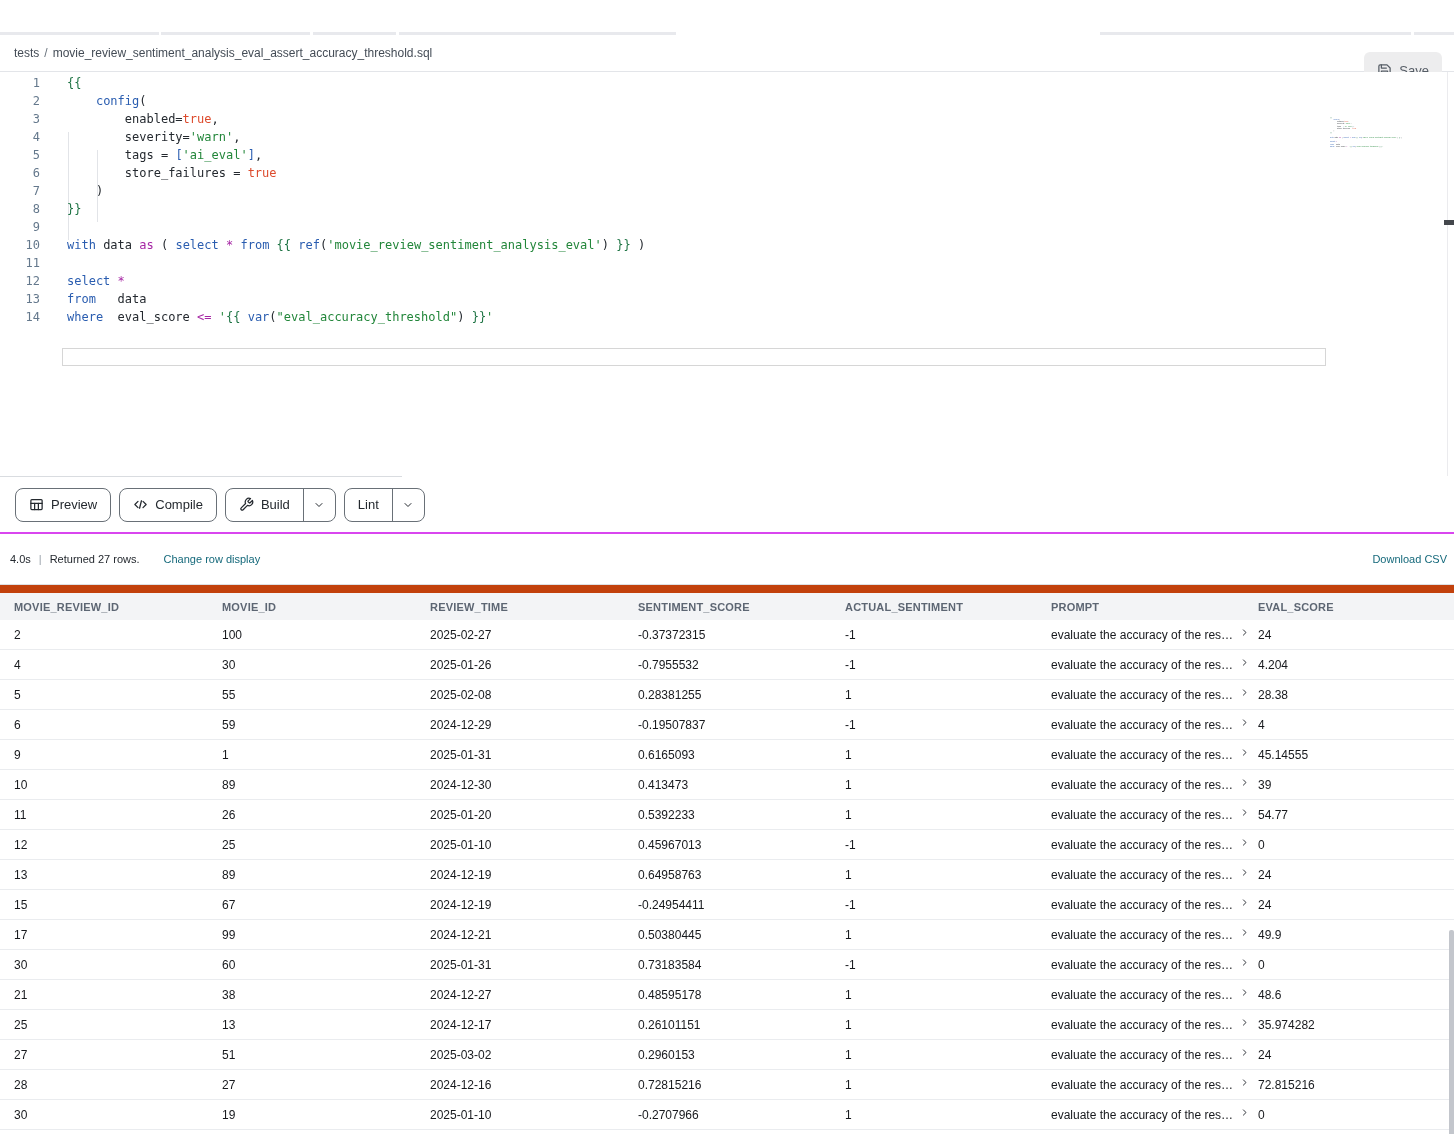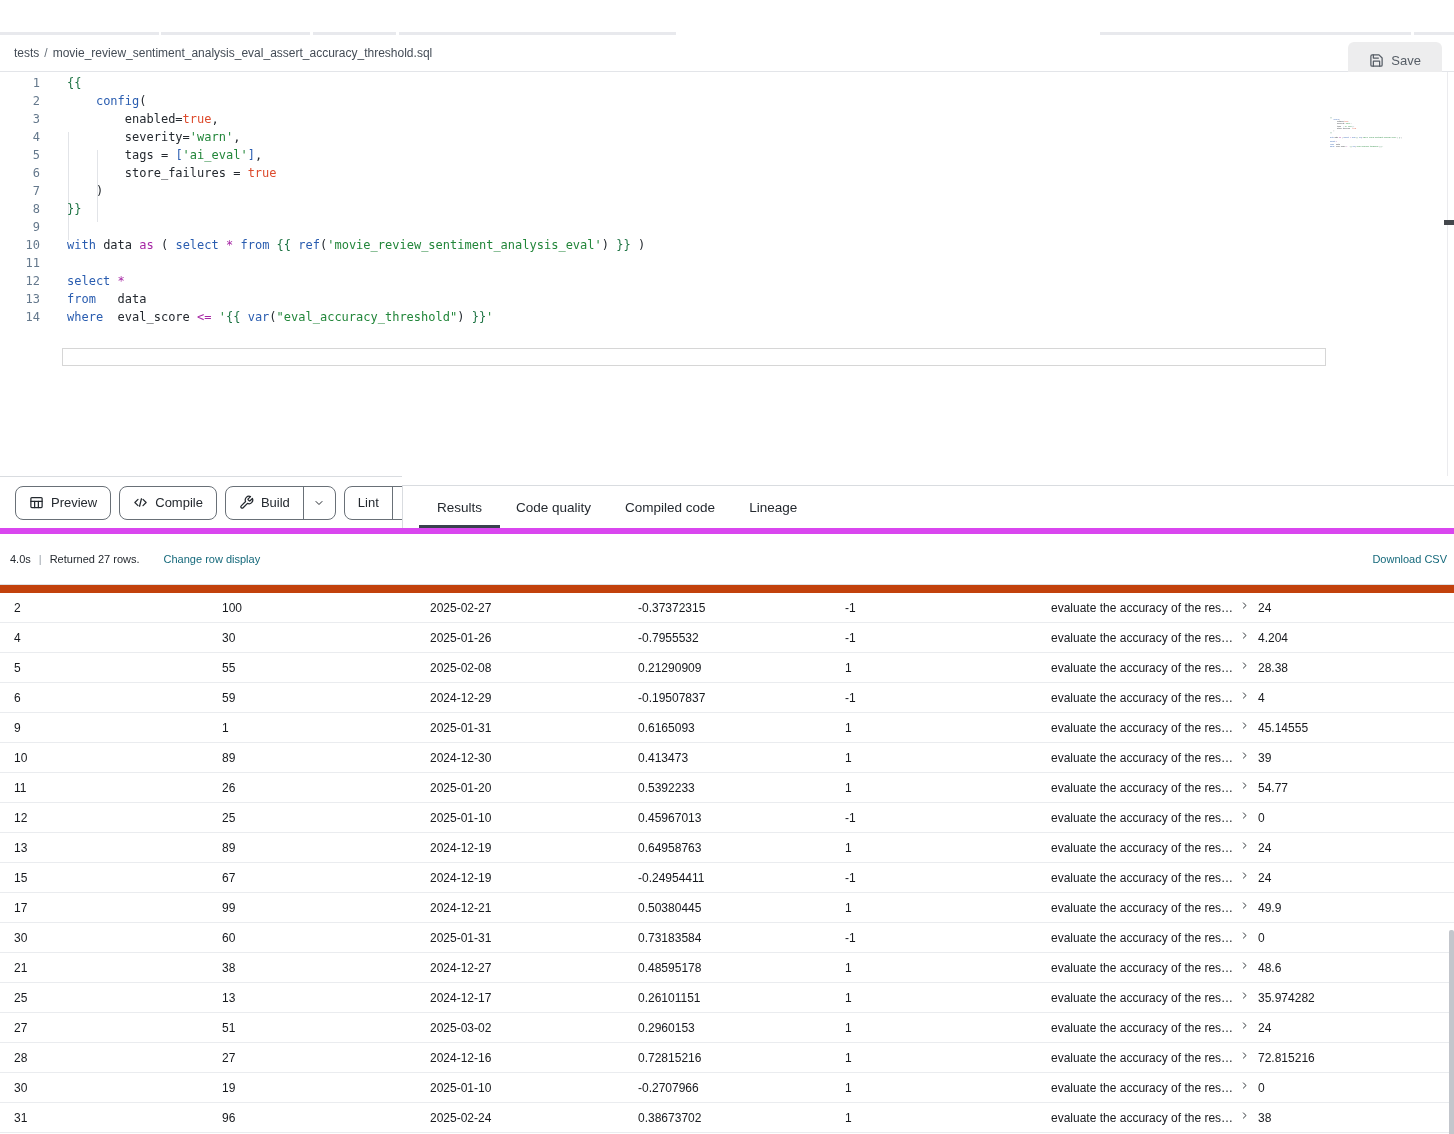--- a/index.html
+++ b/index.html
@@ -14,7 +14,7 @@
   .topbar { position: absolute; top: 3px; left: 0; right: 0; height: 37px; background: #fff; border-bottom: 1px solid #e3e5e9; }
   .breadcrumb { position: absolute; left: 14px; top: 0; height: 100%; display: flex; align-items: center; gap: 5px; font-size: 12px; color: #444c56; }
   .breadcrumb .sep { color: #6a737d; }
-  .save-btn { position: absolute; right: 12px; top: 7px; height: 36px; display: flex; align-items: center; gap: 7px; padding: 0 21px; background: #ededee; border: none; border-radius: 6px; color: #565d66; font-size: 13px; font-family: inherit; cursor: pointer; }
+  .save-btn { position: absolute; right: 12px; top: 17px; height: 36px; display: flex; align-items: center; gap: 7px; padding: 0 13px; background: #ededee; border: none; border-radius: 6px; color: #565d66; font-size: 13px; font-family: inherit; cursor: pointer; }
   .save-btn svg { width: 15px; height: 15px; stroke: #565d66; fill: none; stroke-width: 2; stroke-linecap: round; stroke-linejoin: round; }
 
   

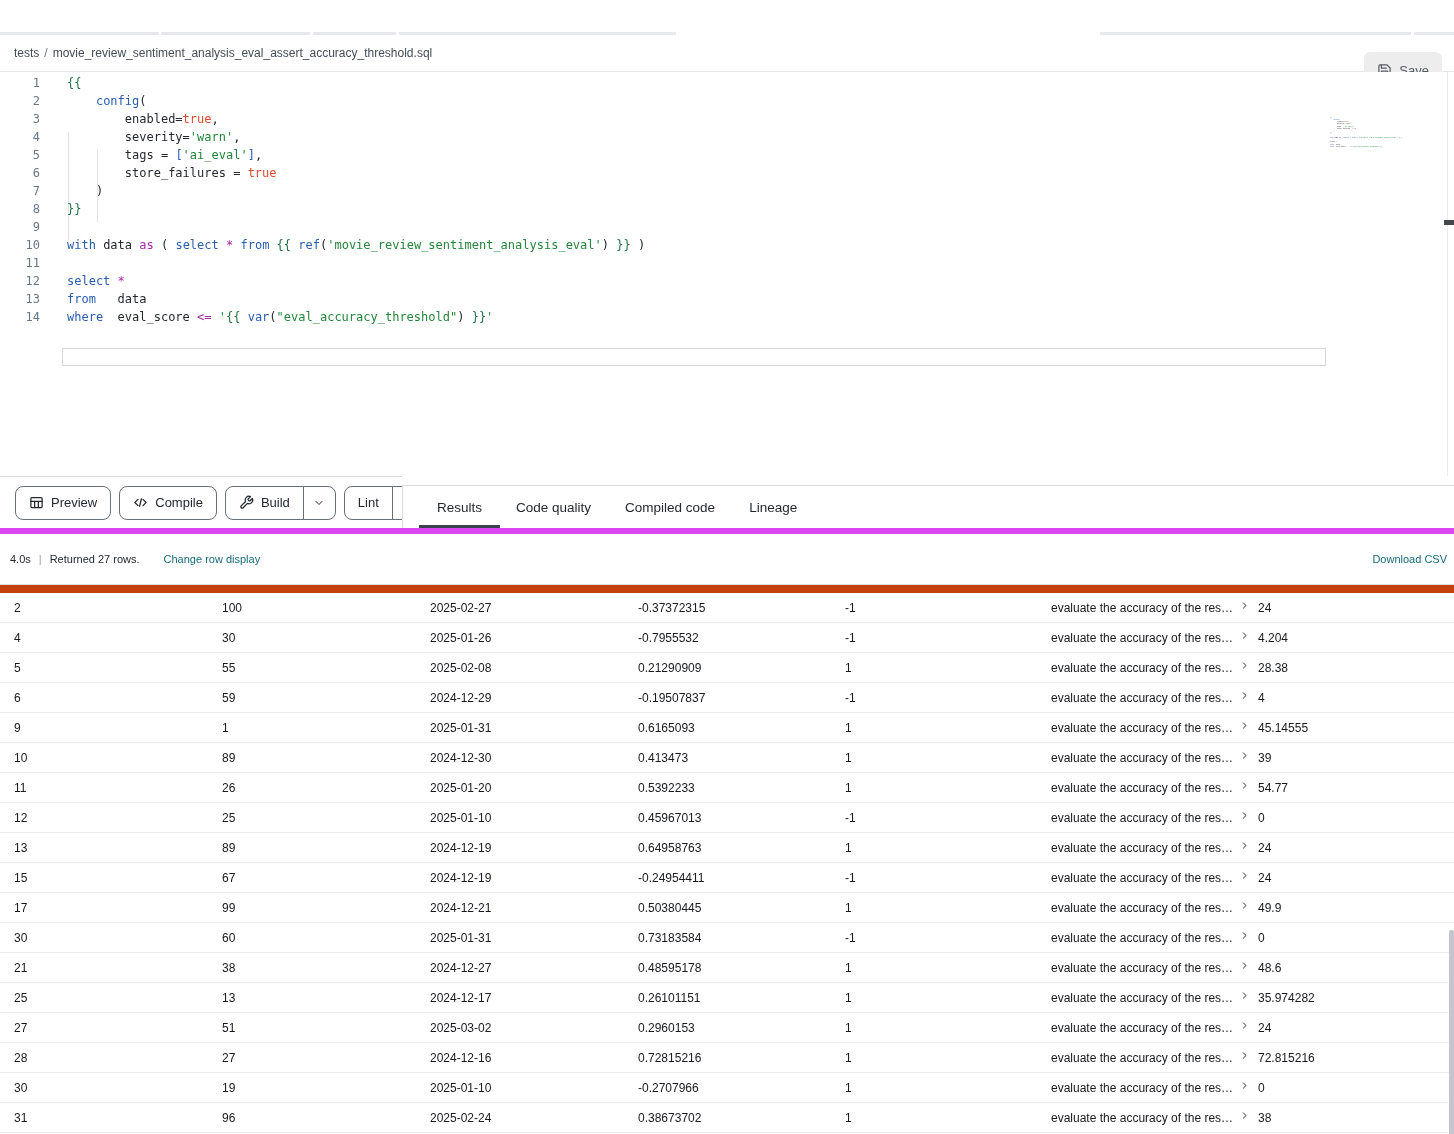--- a/index.html
+++ b/index.html
@@ -34,7 +34,7 @@
   .editor-marker { position: absolute; left: 1444px; top: 148px; width: 10px; height: 5px; background: #44474c; }
 
   
-  .toolbar { position: absolute; top: 444px; left: 0; right: 0; height: 58px; background: #fff; border-bottom: 6px solid #d946ef; }
+  .toolbar { position: absolute; top: 444px; left: 0; right: 0; height: 58px; background: #fff; border-bottom: 2px solid #d946ef; }
   .btn-pane { position: absolute; left: 0; top: 0; width: 402px; height: 100%; border-top: 1px solid #d9dce0; display: flex; align-items: center; padding-left: 15px; gap: 8px; }
   .tabs-pane { position: absolute; left: 402px; right: 0; top: 9px; bottom: 0; border-top: 1px solid #d9dce0; border-left: 1px solid #d9dce0; display: flex; align-items: stretch; padding-left: 34px; gap: 34px; background: #fff; }
   .btn { display: flex; align-items: center; height: 34px; background: #fff; border: 1px solid #697077; border-radius: 8px; font-size: 13px; color: #24292f; font-family: inherit; cursor: pointer; }

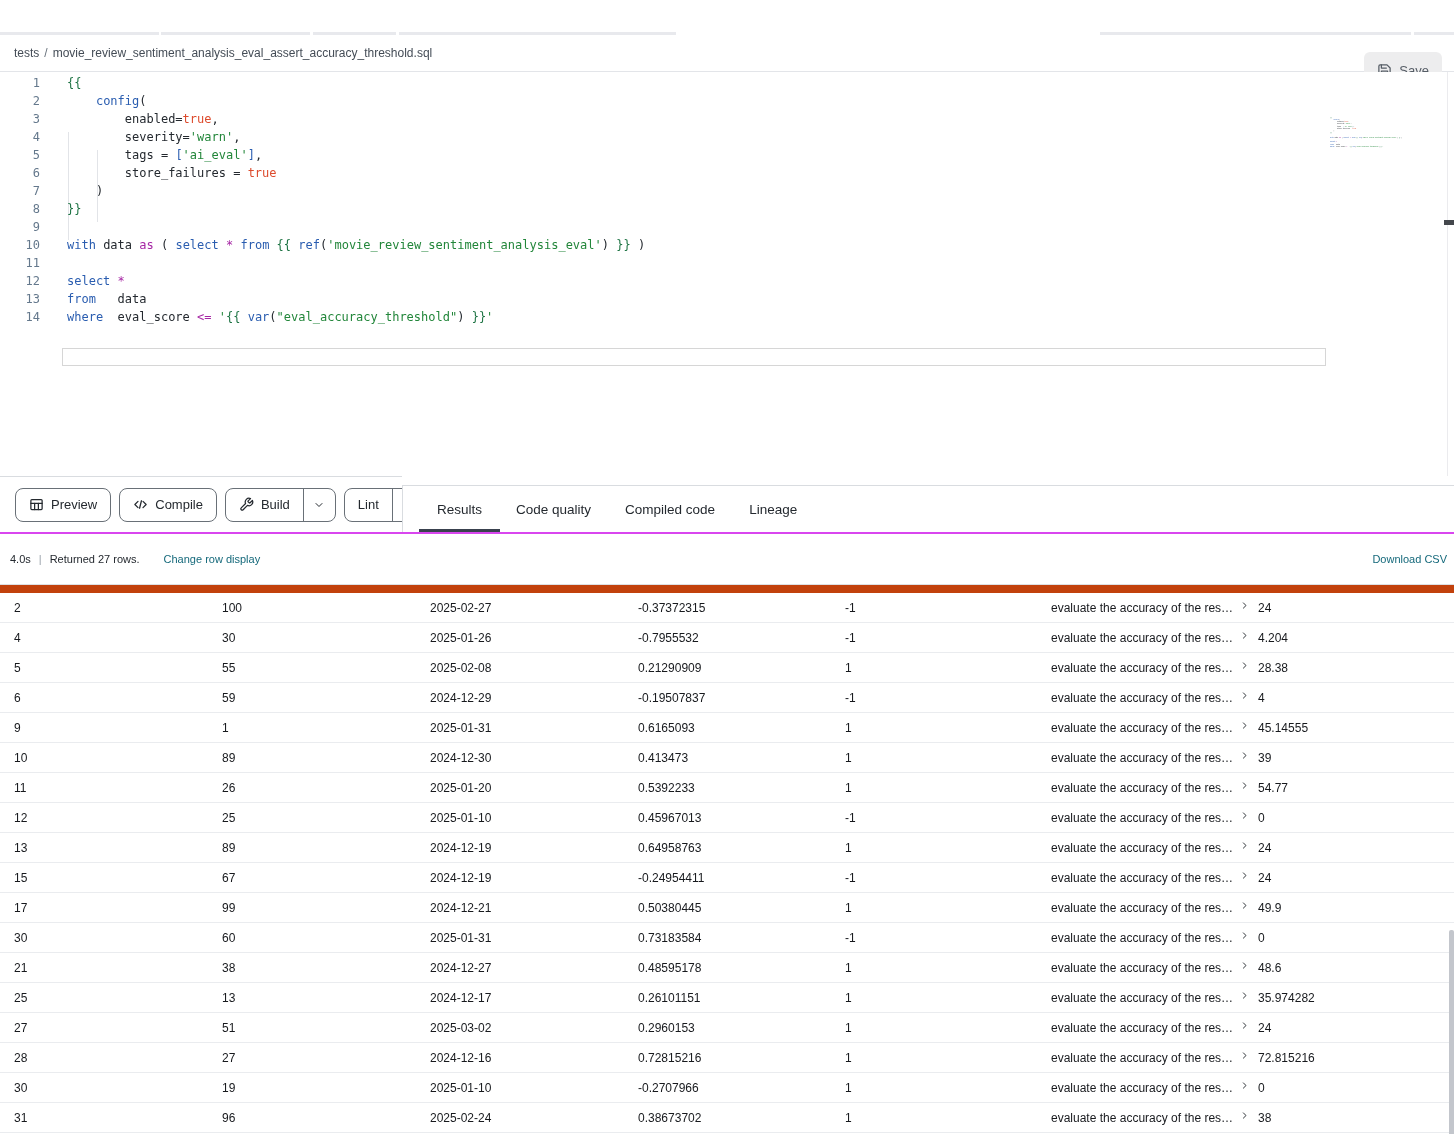--- a/index.html
+++ b/index.html
@@ -169,20 +169,6 @@
         </span>
       </button>
     </div>
-    <div class="tabs-pane">
-      <div class="tab active">
-          <span>Results</span>
-        </div>
-      <div class="tab">
-          <span>Code quality</span>
-        </div>
-      <div class="tab">
-          <span>Compiled code</span>
-        </div>
-      <div class="tab">
-          <span>Lineage</span>
-        </div>
-    </div>
   </div>
 
   <div class="statusbar">

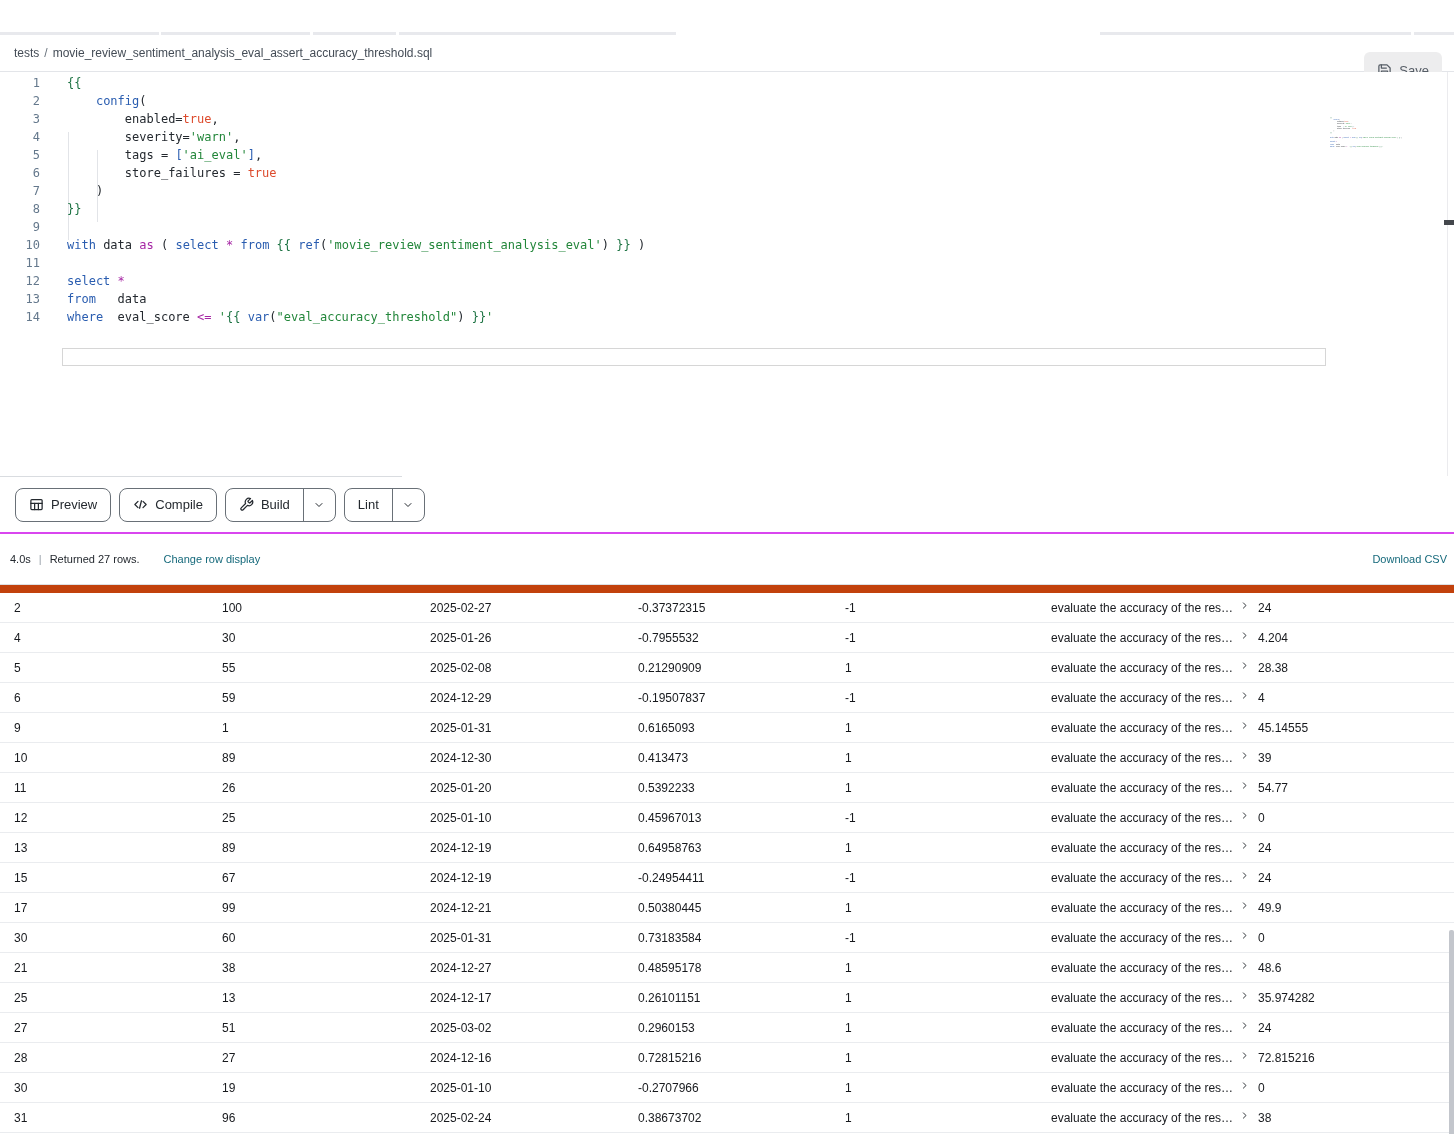--- a/index.html
+++ b/index.html
@@ -180,6 +180,15 @@
   </div>
 
   <div class="rtable">
+    <div class="thead">
+      <div class="td">MOVIE_REVIEW_ID</div>
+      <div class="td">MOVIE_ID</div>
+      <div class="td">REVIEW_TIME</div>
+      <div class="td">SENTIMENT_SCORE</div>
+      <div class="td">ACTUAL_SENTIMENT</div>
+      <div class="td">PROMPT</div>
+      <div class="td">EVAL_SCORE</div>
+    </div>
     <div id="tbody">
         <div class="tr">
           <div class="td">2</div>

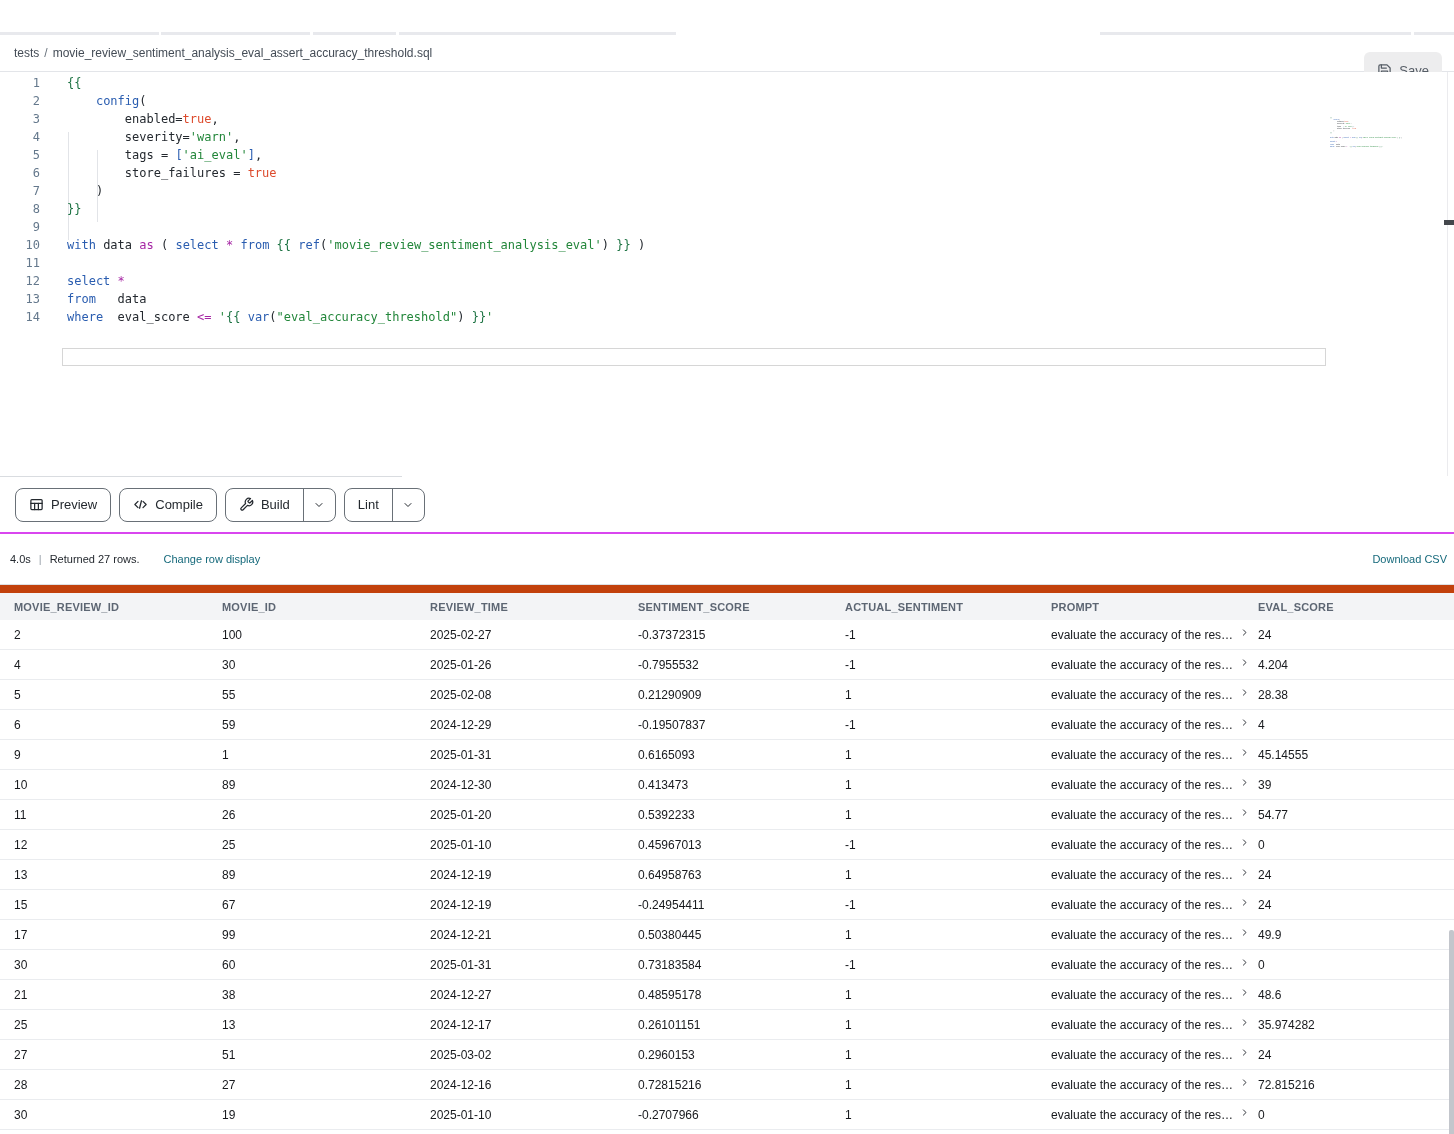--- a/index.html
+++ b/index.html
@@ -222,7 +222,7 @@
           <div class="td">5</div>
           <div class="td">55</div>
           <div class="td">2025-02-08</div>
-          <div class="td">0.21290909</div>
+          <div class="td">0.28381255</div>
           <div class="td">1</div>
           <div class="td prompt">
             <span>evaluate the accuracy of the res…</span>

